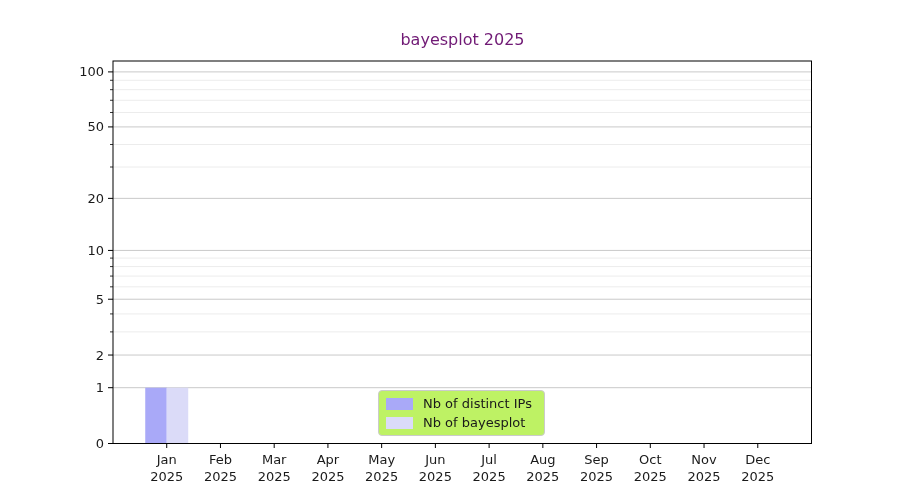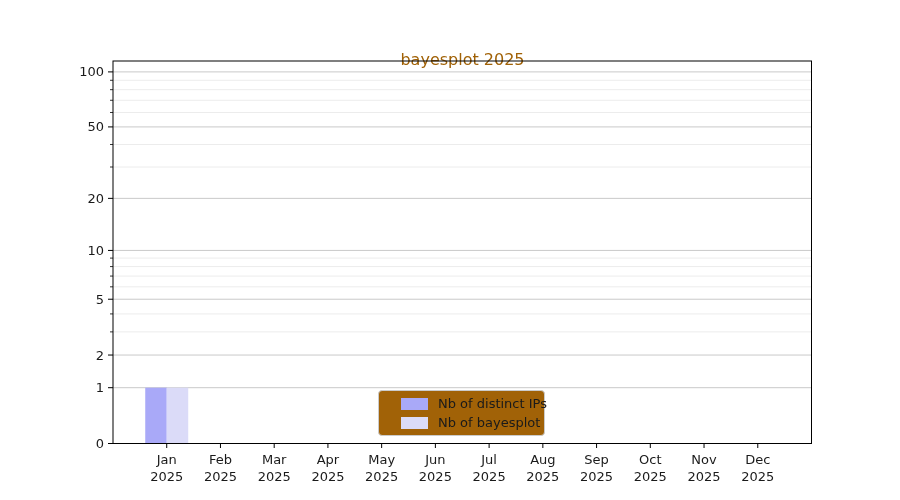--- a/index.html
+++ b/index.html
@@ -8,8 +8,8 @@
     font-family:"DejaVu Sans","Liberation Sans",sans-serif;
   }
   .chart-title{
-    position:absolute;left:113px;width:699px;top:50px;text-align:center;
-    font-size:16px;color:#a16207;white-space:nowrap;
+    position:absolute;left:113px;width:699px;top:30px;text-align:center;
+    font-size:16px;color:#701a75;white-space:nowrap;
   }
   .plot-svg{position:absolute;left:0;top:0;}
   .legend{

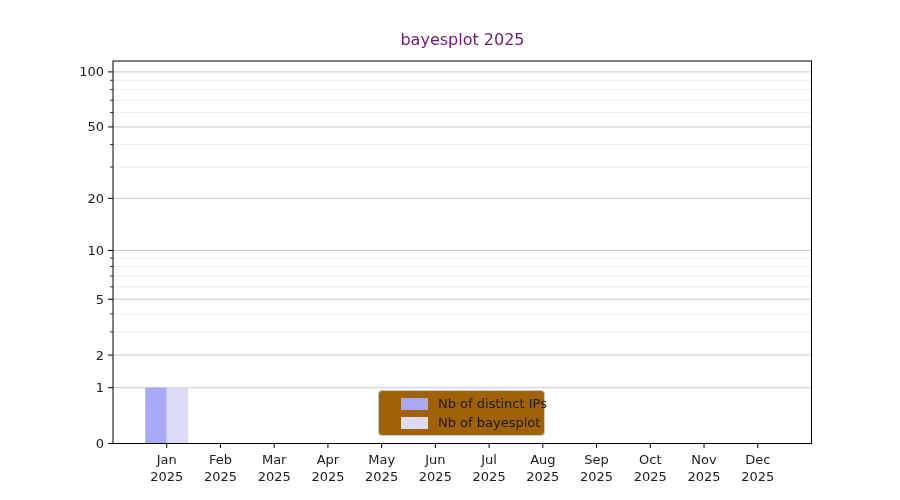--- a/index.html
+++ b/index.html
@@ -14,8 +14,8 @@
   .plot-svg{position:absolute;left:0;top:0;}
   .legend{
     position:absolute;left:378px;top:390px;width:167px;height:46px;box-sizing:border-box;
-    background:#a16207;border:1px solid #cbcbcb;border-radius:4px;
-    padding:5px 22px;display:flex;flex-direction:column;justify-content:space-between;
+    background:#bef264;border:1px solid #cbcbcb;border-radius:4px;
+    padding:5px 7px;display:flex;flex-direction:column;justify-content:space-between;
   }
   .legend-row{display:flex;align-items:center;}
   .legend-swatch{width:27px;height:12px;flex:0 0 27px;}

